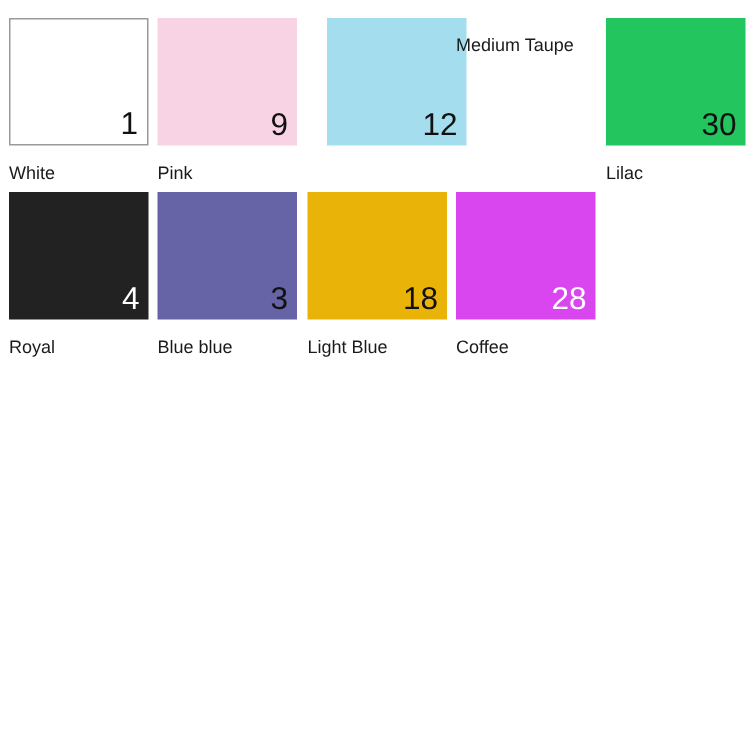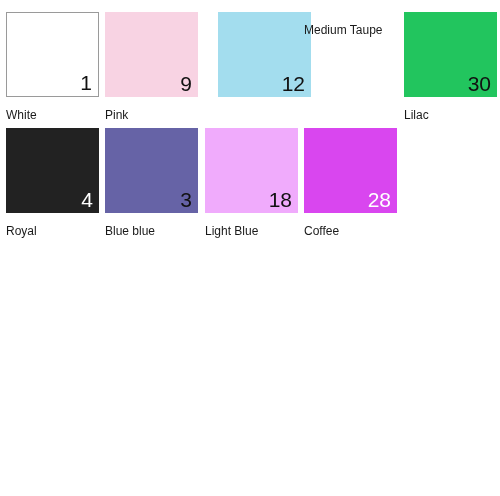--- a/index.html
+++ b/index.html
@@ -115,7 +115,7 @@
         <div class="swatch-label">Blue blue</div>
       </div>
       <div class="swatch-cell col-2">
-        <div class="swatch-chip" style="background: #f0abfc;">
+        <div class="swatch-chip" style="background: #eab308;">
           <span class="swatch-number" style="color: rgb(17, 17, 17);">18</span>
         </div>
         <div class="swatch-label">Light Blue</div>

